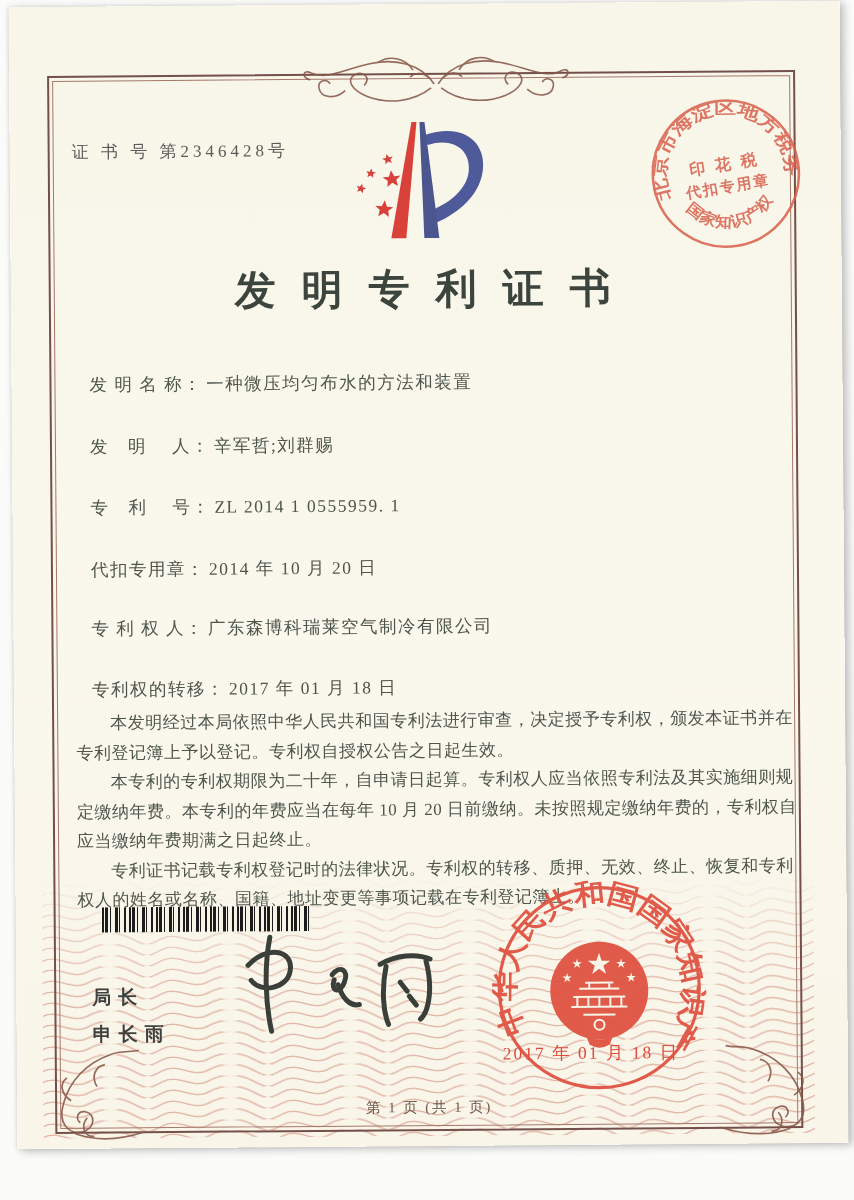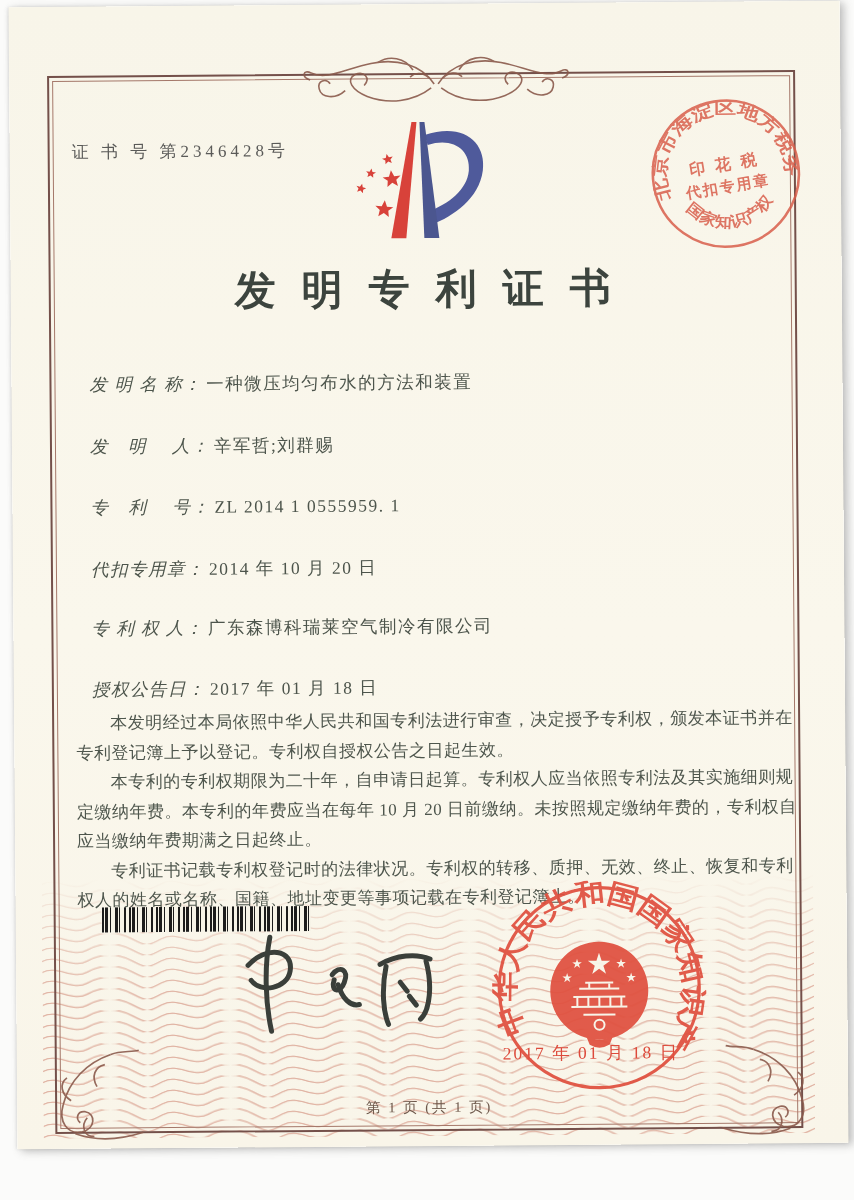--- a/index.html
+++ b/index.html
@@ -40,7 +40,7 @@
     position:absolute;left:78px;font-size:17.5px;color:#4d554c;letter-spacing:1.5px;
     white-space:nowrap;
   }
-  .field .lbl{margin-right:4px;font-style:italic;}
+  .field .lbl{margin-right:4px;}
   .paragraphs{
     position:absolute;left:62px;top:702px;width:722px;
     font-size:17px;line-height:29.5px;color:#4e564d;letter-spacing:.5px;

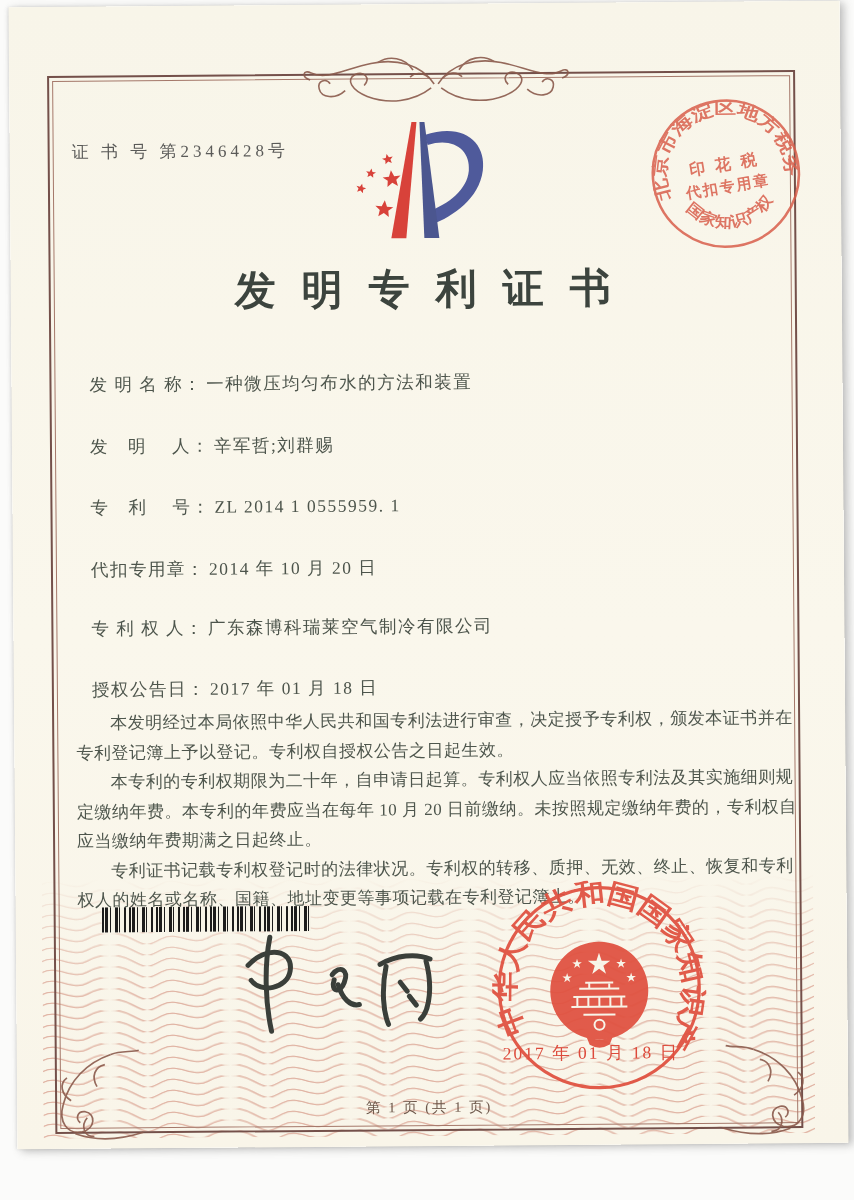--- a/index.html
+++ b/index.html
@@ -179,7 +179,7 @@
     <span class="lbl">专 利 权 人：</span><span>广东森博科瑞莱空气制冷有限公司</span>
   </div>
   <div class="field" style="top:671px">
-    <span class="lbl">授权公告日：</span><span>2017 年 01 月 18 日</span>
+    <span class="lbl">专利权的转移：</span><span>2017 年 01 月 18 日</span>
   </div>
 
   <div class="paragraphs">

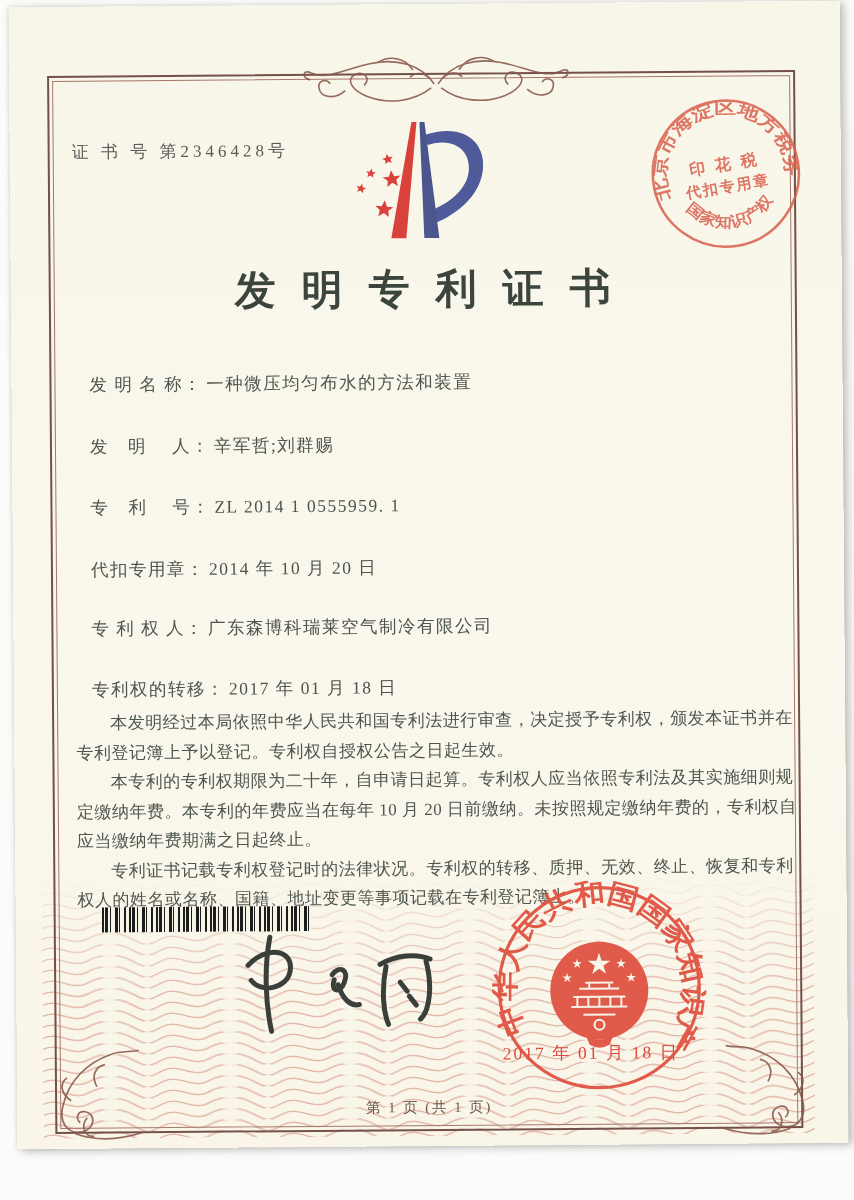--- a/index.html
+++ b/index.html
@@ -190,6 +190,10 @@
 
   <div class="barcode"></div>
 
+  <div class="signer">
+    <div>局长</div>
+    <div>申长雨</div>
+  </div>
 
   <svg class="sig-svg" width="250" height="125" viewBox="0 0 250 125">
     <g stroke="#3a3f3a" fill="none" stroke-width="5" stroke-linecap="round" stroke-linejoin="round">

